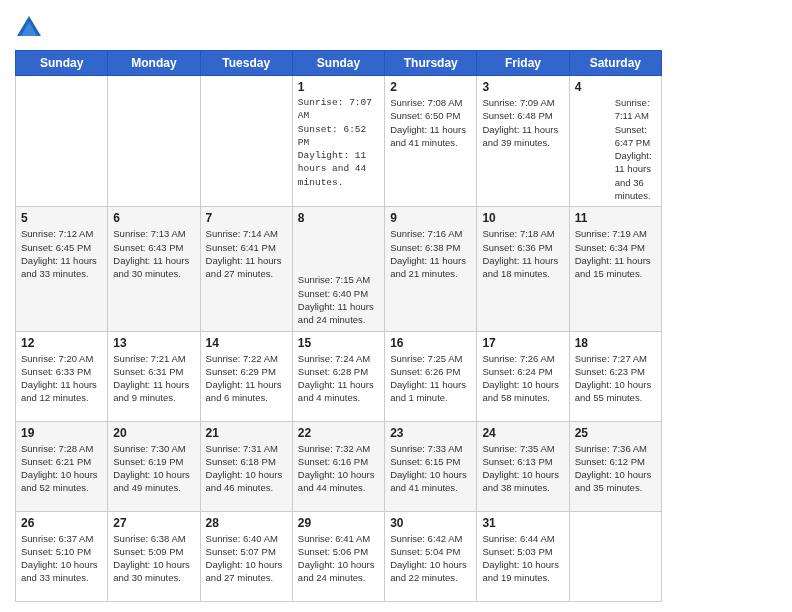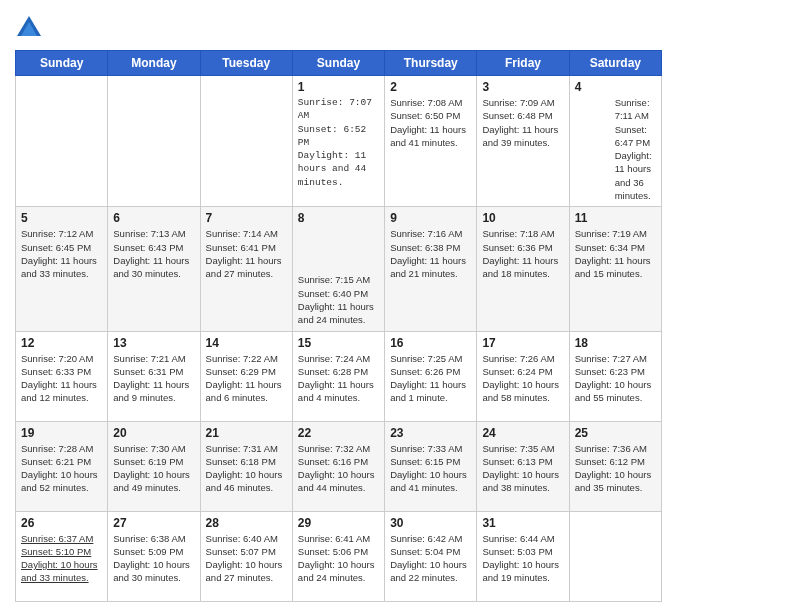--- a/index.html
+++ b/index.html
@@ -299,7 +299,7 @@
         <tr>
           <td>
             <span class="day-number">26</span>
-            <div class="day-info" style="white-space: pre-line; text-decoration: underline;">Sunrise: 6:37 AM
+            <div class="day-info" style="white-space: pre-line;">Sunrise: 6:37 AM
 Sunset: 5:10 PM
 Daylight: 10 hours and 33 minutes.</div>
           </td>

